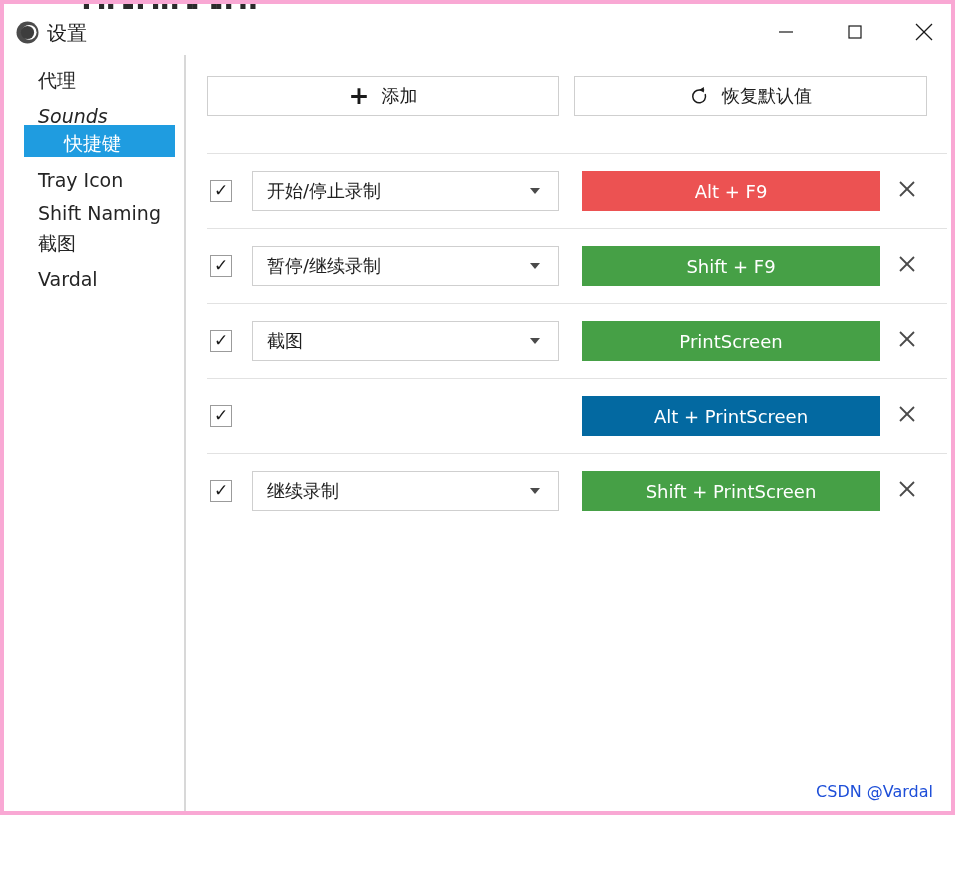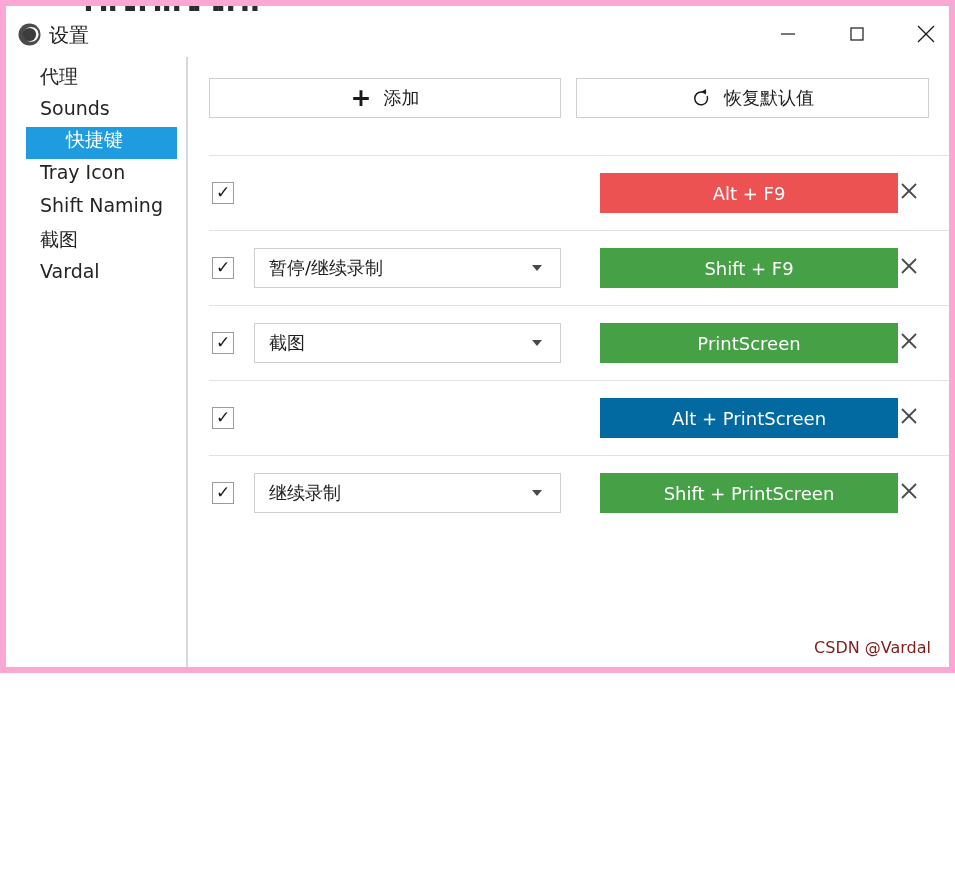--- a/index.html
+++ b/index.html
@@ -14,10 +14,10 @@
   #app-window {
     position: relative;
     width: 955px;
-    height: 673px;
-    background: #ffffff;
-    box-sizing: border-box;
-    border: 6px solid #f9a8d4;
+    height: 815px;
+    background: #ffffff;
+    box-sizing: border-box;
+    border: 4px solid #f9a8d4;
     overflow: hidden;
   }
 

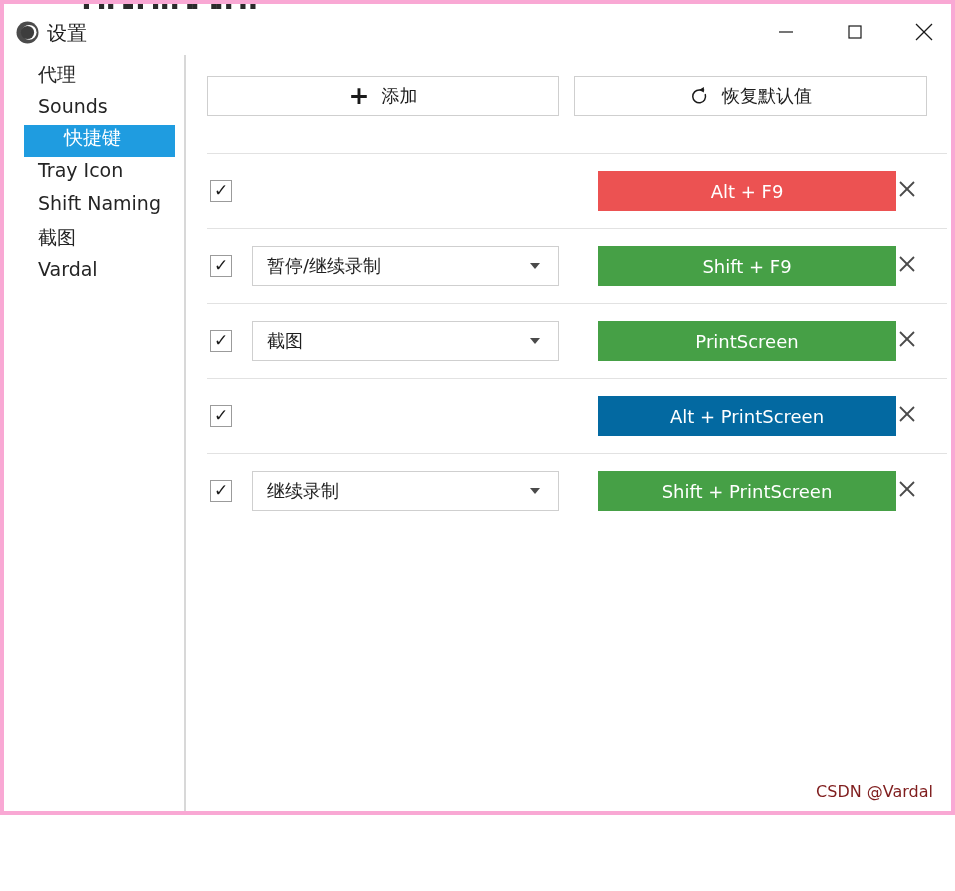--- a/index.html
+++ b/index.html
@@ -93,7 +93,7 @@
     width: 151px;
     height: 32px;
     display: flex;
-    align-items: flex-start;
+    align-items: flex-end;
     padding-left: 14px;
     box-sizing: border-box;
     font-size: 19px;

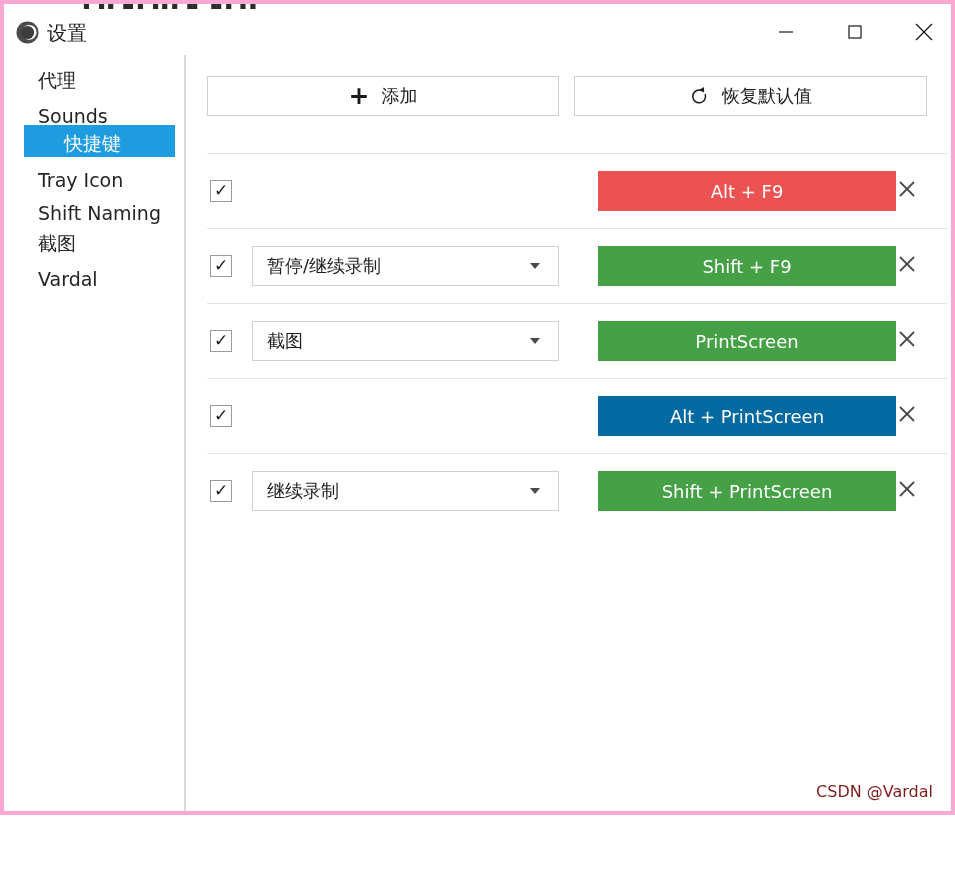--- a/index.html
+++ b/index.html
@@ -320,7 +320,7 @@
     <div class="side-item" style="top:8px;">
         <span>代理</span>
       </div>
-    <div class="side-item" style="top:41px;">
+    <div class="side-item" style="top:41px;font-style:italic;">
         <span>Sounds</span>
       </div>
     <div class="side-item selected" style="top:71px;">

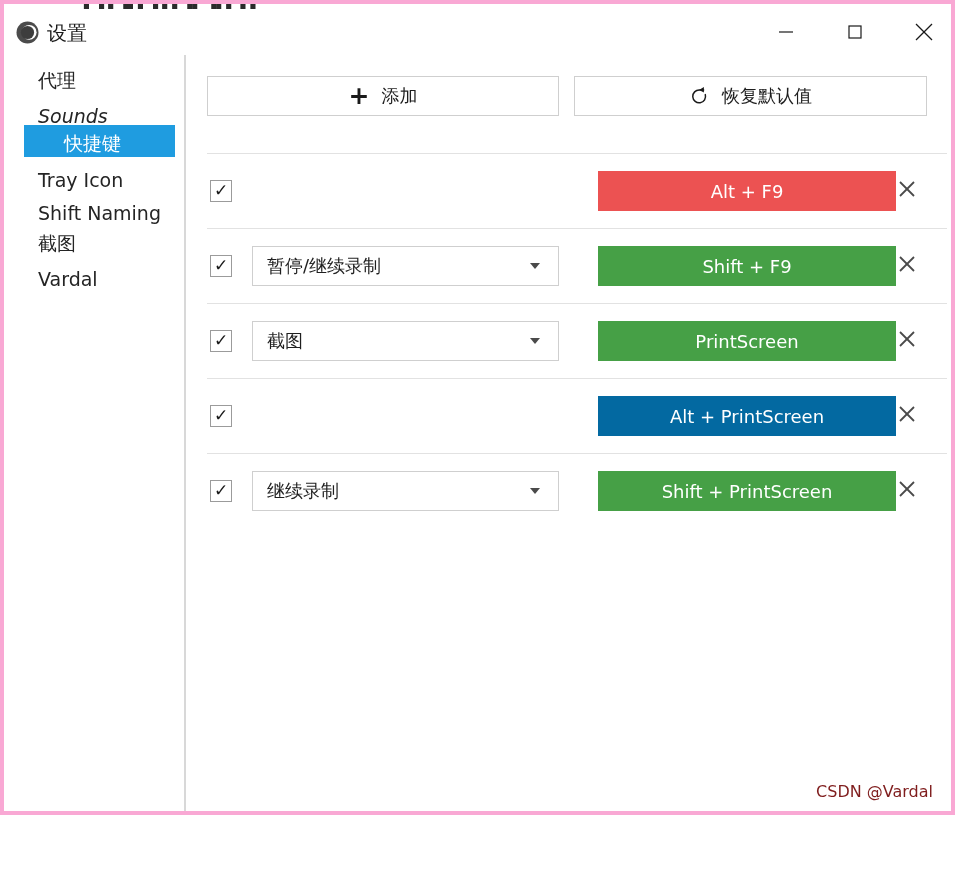--- a/index.html
+++ b/index.html
@@ -367,6 +367,10 @@
         <div class="chk">
           <span class="tick">✓</span>
         </div>
+        <div class="combo">
+          <span class="cval">开始/停止录制</span>
+          <span class="caret"></span>
+        </div>
         <button class="keybtn" style="background:#ec5252;">
           <span>Alt + F9</span>
         </button>

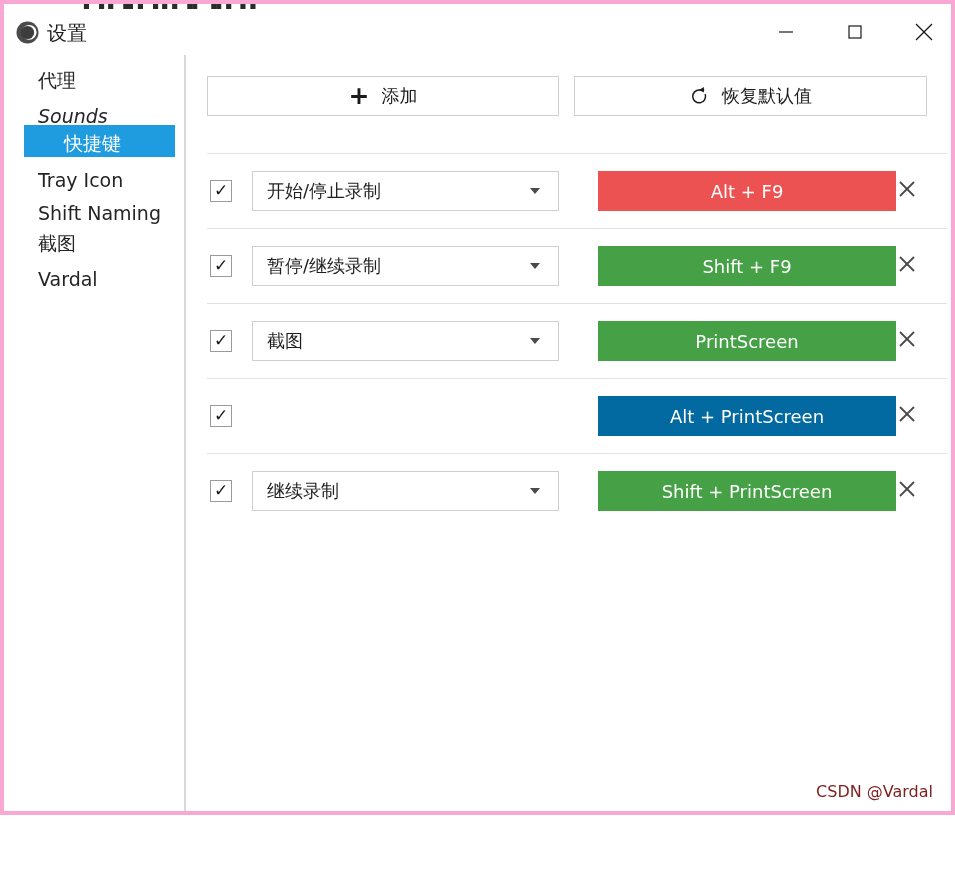--- a/index.html
+++ b/index.html
@@ -235,7 +235,7 @@
 
   .keybtn {
     position: absolute;
-    left: 412px;
+    left: 396px;
     width: 298px;
     height: 40px;
     border: none;

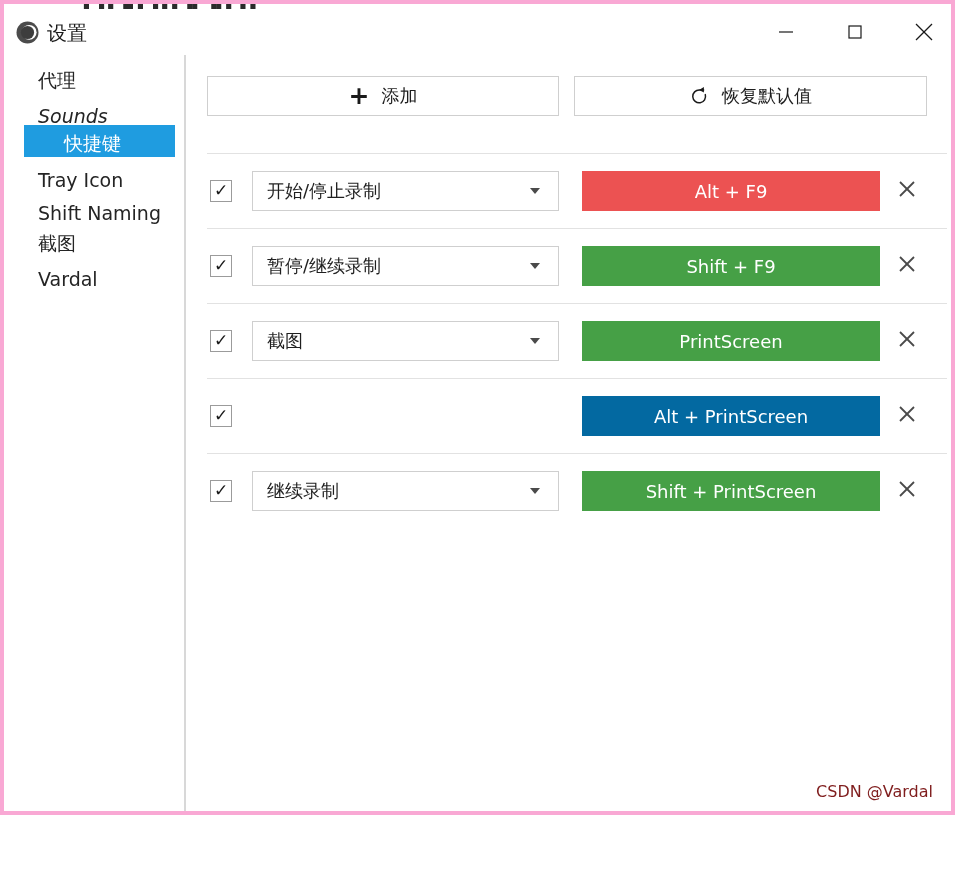--- a/index.html
+++ b/index.html
@@ -266,7 +266,7 @@
     right: 18px;
     bottom: 10px;
     font-size: 16px;
-    color: #7f1d1d;
+    color: #1d4ed8;
     font-family: "DejaVu Sans", sans-serif;
     white-space: nowrap;
   }

